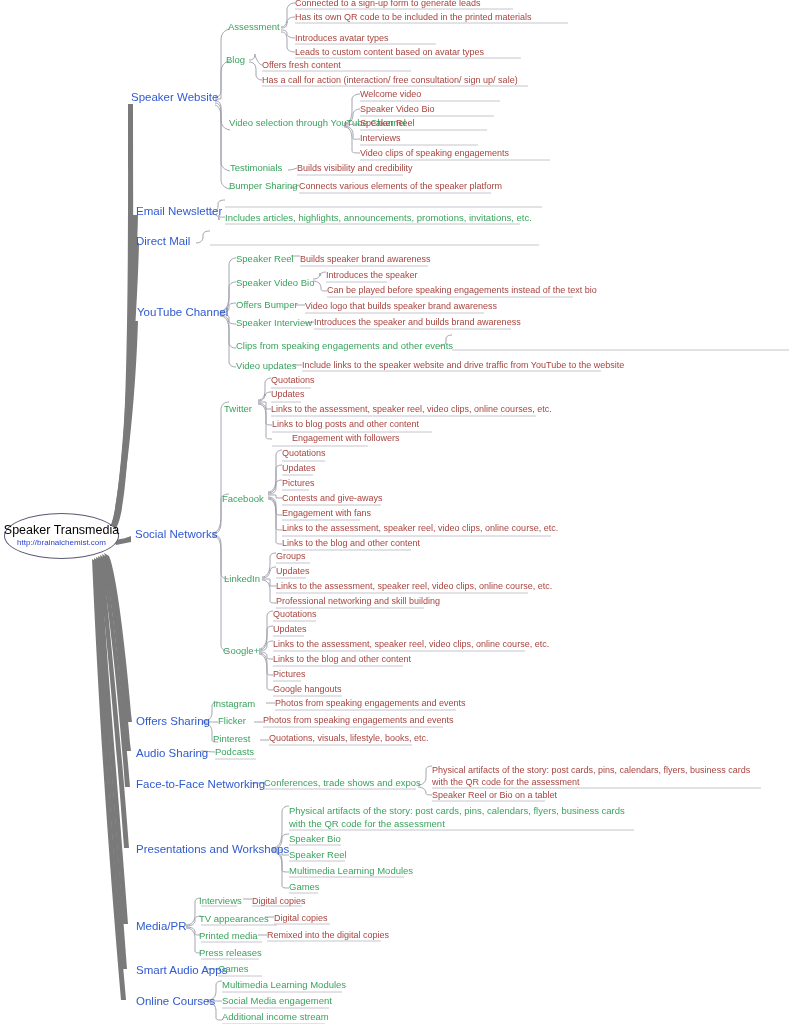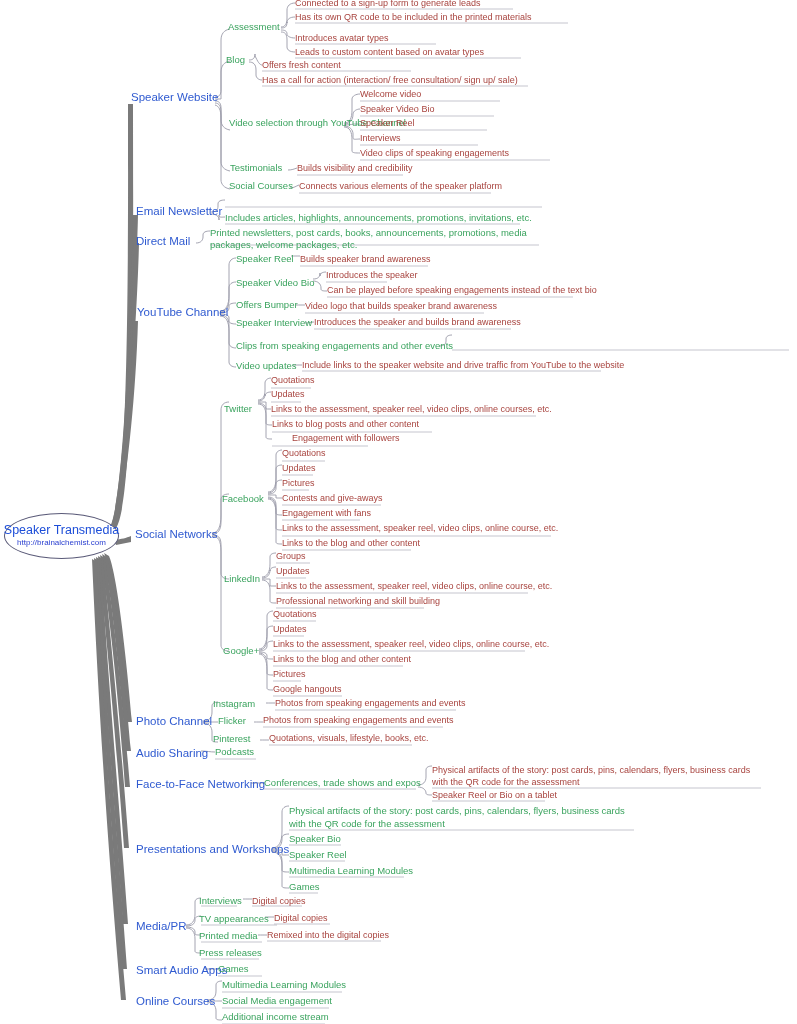--- a/index.html
+++ b/index.html
@@ -262,7 +262,7 @@
   <div class="node l2" style="left:230px;top:163px;">Testimonials</div>
   <div class="node l3" style="left:297px;top:164px;">Builds visibility and credibility</div>
 
-  <div class="node l2" style="left:229px;top:181px;">Social Courses</div>
+  <div class="node l2" style="left:229px;top:181px;">Bumper Sharing</div>
   <div class="node l3" style="left:299px;top:182px;">Connects various elements of the speaker platform</div>
 
   <div class="node l1" style="left:136px;top:205px;">Email Newsletter</div>

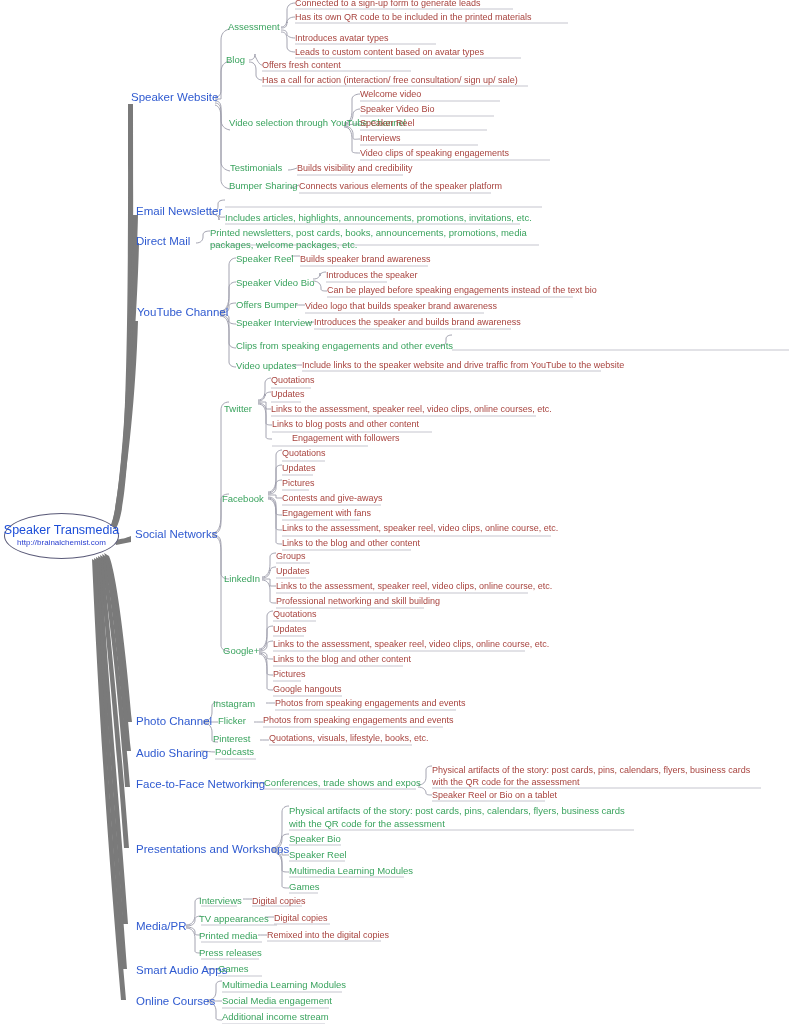--- a/index.html
+++ b/index.html
@@ -269,7 +269,6 @@
   <div class="node l2" style="left:225px;top:213px;">Includes articles, highlights, announcements, promotions, invitations, etc.</div>
 
   <div class="node l1" style="left:136px;top:235px;">Direct Mail</div>
-  <div class="node l2 wrap2" style="left:210px;top:227px;width:335px;line-height:1.3;">Printed newsletters, post cards, books, announcements, promotions, media packages, welcome packages, etc.</div>
 
   <div class="node l1" style="left:137px;top:306px;">YouTube Channel</div>
 

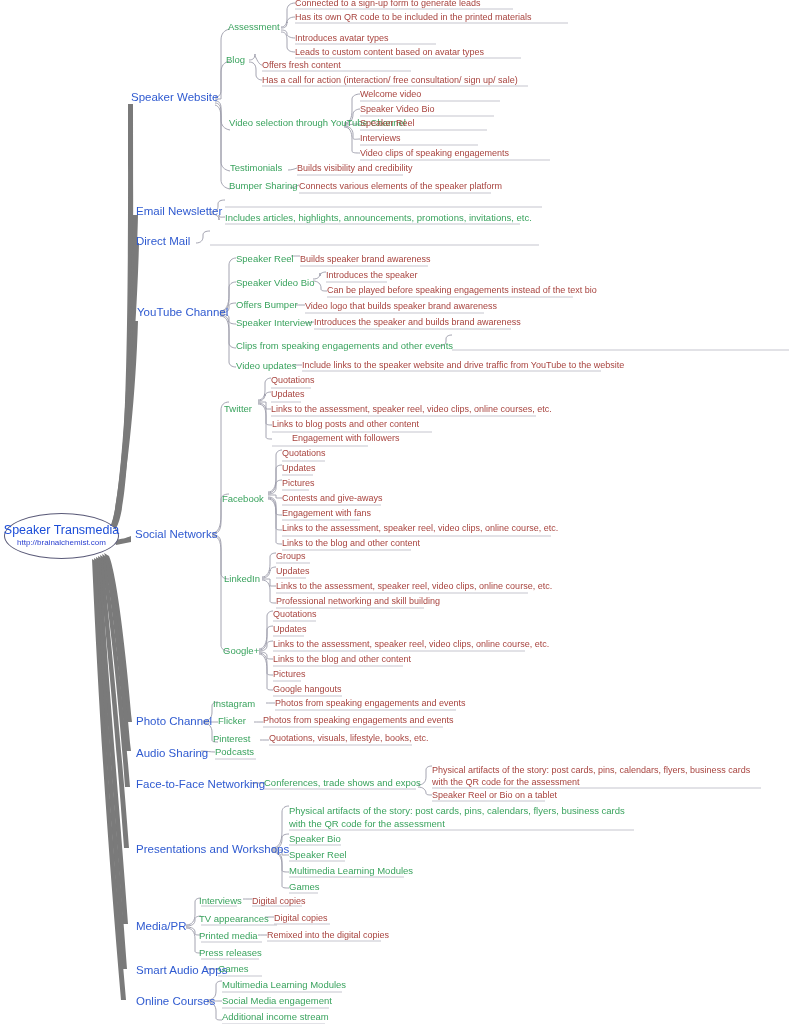--- a/index.html
+++ b/index.html
@@ -20,7 +20,7 @@
     background:#ffffff;text-align:center;
     display:flex;flex-direction:column;align-items:center;justify-content:center;
   }
-  .root-title{font-size:12.5px;color:#1d4ed8;}
+  .root-title{font-size:12.5px;color:#000000;}
   .root-url{font-size:8px;color:#2a3fd0;margin-top:1px;}
 
   

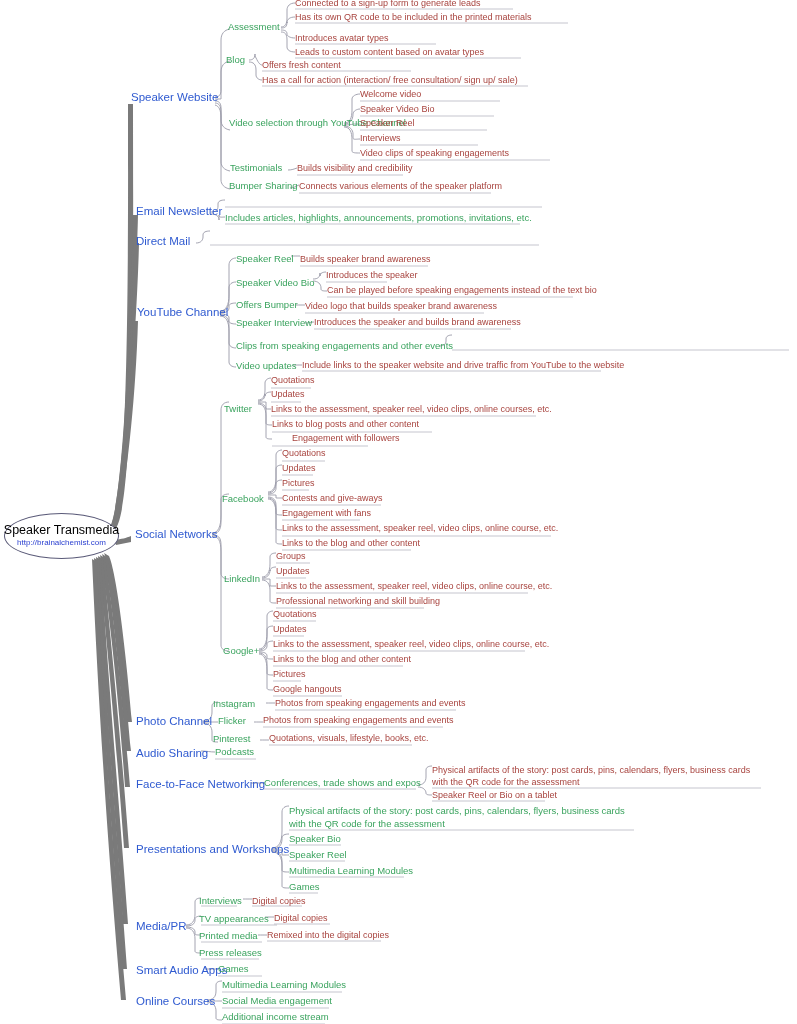--- a/index.html
+++ b/index.html
@@ -322,7 +322,7 @@
   <div class="node l3" style="left:273px;top:670px;">Pictures</div>
   <div class="node l3" style="left:273px;top:685px;">Google hangouts</div>
 
-  <div class="node l1" style="left:136px;top:715px;">Photo Channel</div>
+  <div class="node l1" style="left:136px;top:715px;">Offers Sharing</div>
   <div class="node l2" style="left:213px;top:699px;">Instagram</div>
   <div class="node l3" style="left:275px;top:699px;">Photos from speaking engagements and events</div>
   <div class="node l2" style="left:218px;top:716px;">Flicker</div>

